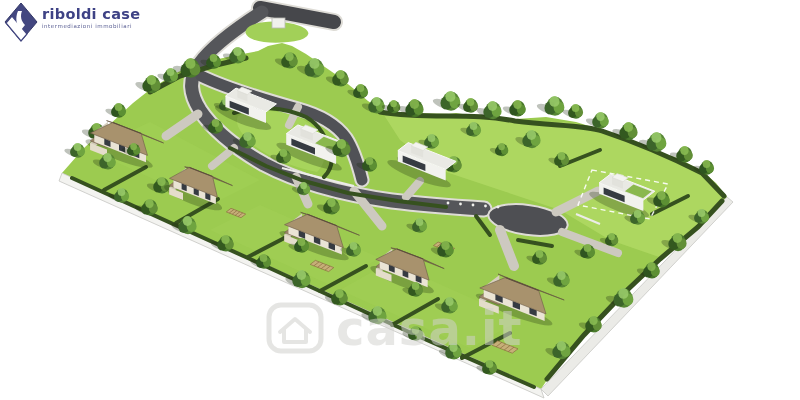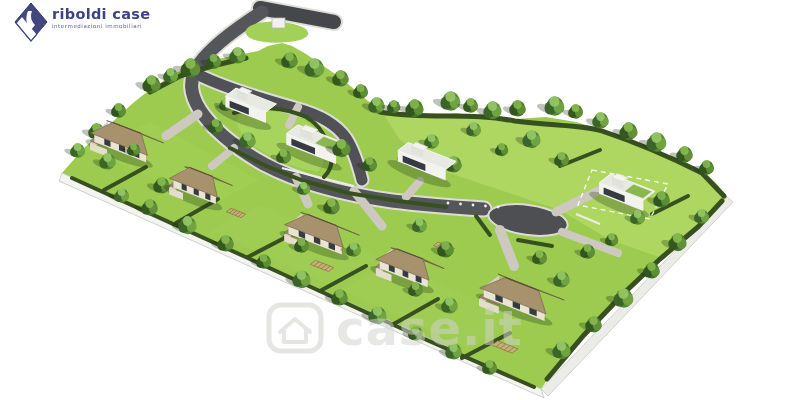--- a/index.html
+++ b/index.html
@@ -7,7 +7,7 @@
          font-family:"DejaVu Sans",sans-serif;}
   #scene-svg{position:absolute;left:0;top:0;width:800px;height:400px;}
   
-  .logo{position:absolute;left:14px;top:2px;display:flex;align-items:flex-start;gap:4px;z-index:3;}
+  .logo{position:absolute;left:4px;top:2px;display:flex;align-items:flex-start;gap:4px;z-index:3;}
   .logo-icon{flex:0 0 auto;}
   .logo-text{padding-top:5px;}
   .brand{font-size:14.5px;font-weight:bold;color:#3e4285;letter-spacing:.3px;line-height:1.05;}

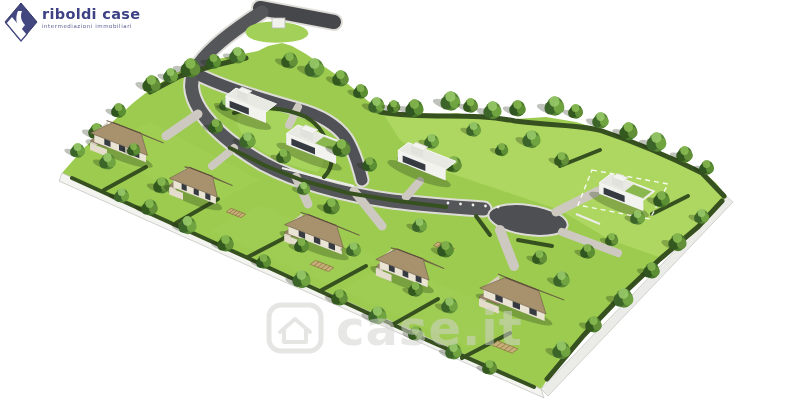--- a/index.html
+++ b/index.html
@@ -560,7 +560,7 @@
       <rect x="3" y="3" width="52" height="46" rx="12" fill="none" stroke="#cfcfcb" stroke-width="5"></rect>
       <path d="M14,30 L29,17 L44,30 M18,27 L18,40 L40,40 L40,27" fill="none" stroke="#cfcfcb" stroke-width="4" stroke-linejoin="round" stroke-linecap="round"></path>
     </svg>
-    <span class="wm-text">case.it</span>
+    <span class="wm-text">casa.it</span>
   </div>
 
   <div class="logo">

